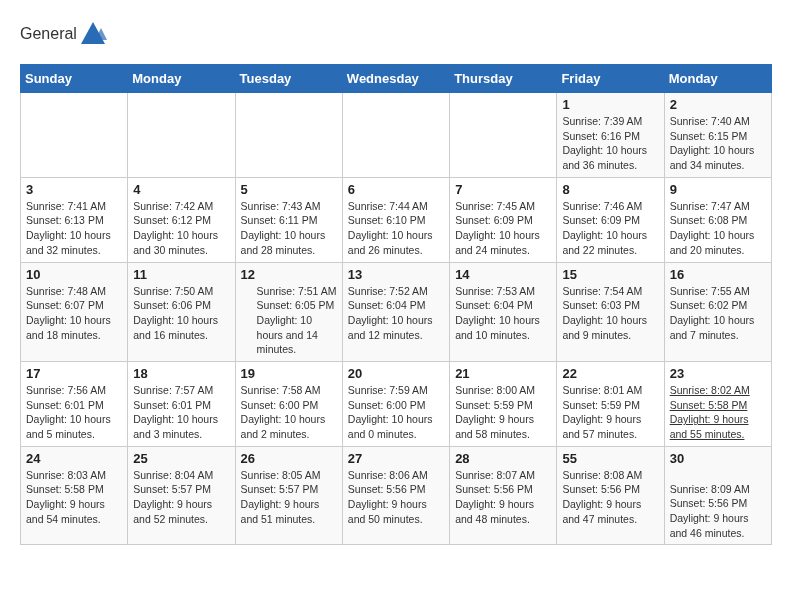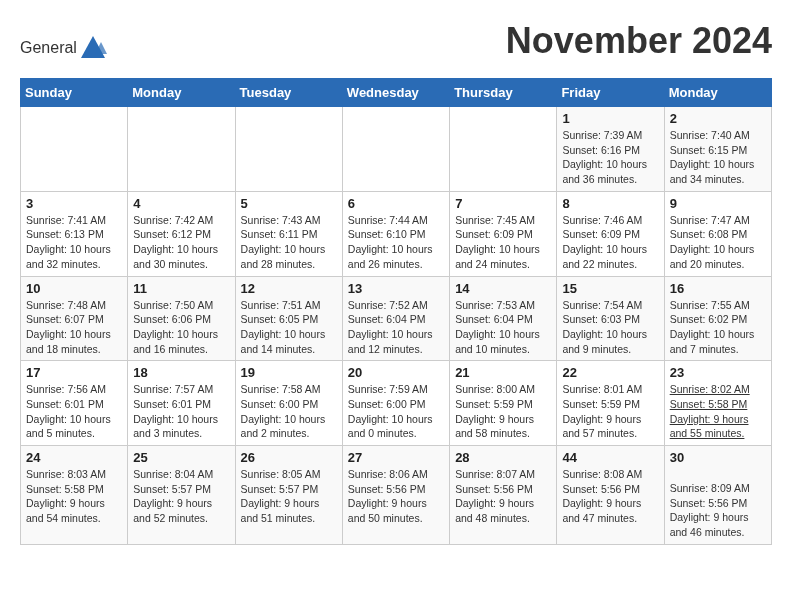--- a/index.html
+++ b/index.html
@@ -95,7 +95,6 @@
     </div>
   </div>
   <div class="title-block">
-    <div class="month-title">November 2024</div>
   </div>
 </div>
 

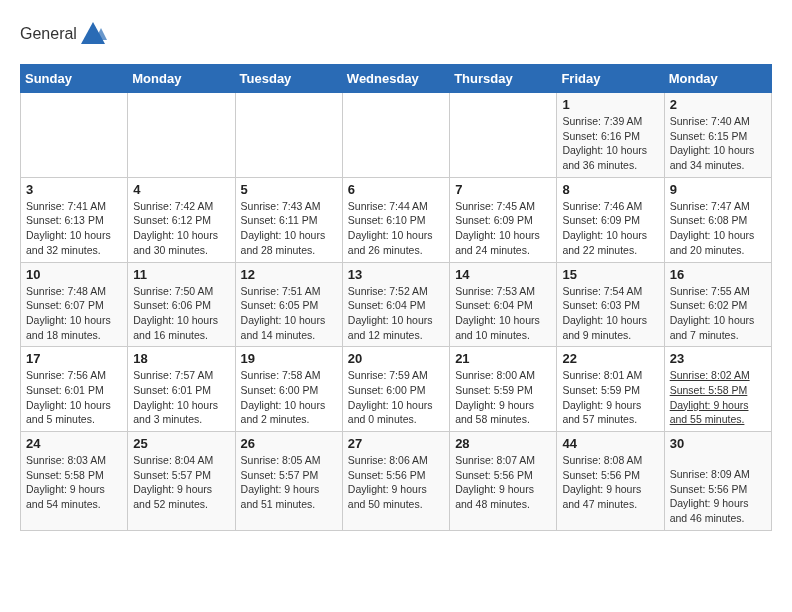--- a/index.html
+++ b/index.html
@@ -189,7 +189,7 @@
         </td>
         <td>
           <div class="day-number">12</div>
-          <div class="day-info" style="white-space: pre-line;">Sunrise: 7:51 AM
+          <div class="day-info" style="white-space: pre-line; margin-left: 16px;">Sunrise: 7:51 AM
 Sunset: 6:05 PM
 Daylight: 10 hours and 14 minutes.</div>
         </td>

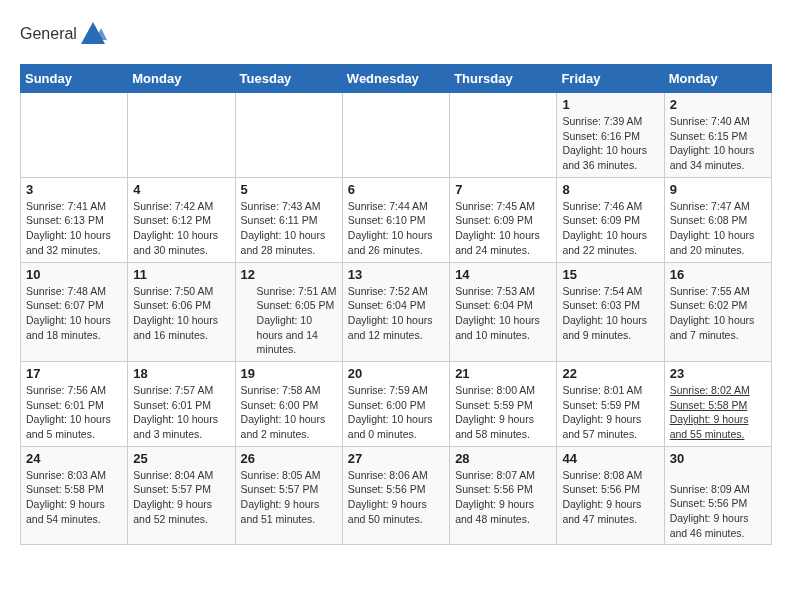--- a/index.html
+++ b/index.html
@@ -294,7 +294,7 @@
 Daylight: 9 hours and 48 minutes.</div>
         </td>
         <td>
-          <div class="day-number">44</div>
+          <div class="day-number">55</div>
           <div class="day-info" style="white-space: pre-line;">Sunrise: 8:08 AM
 Sunset: 5:56 PM
 Daylight: 9 hours and 47 minutes.</div>

